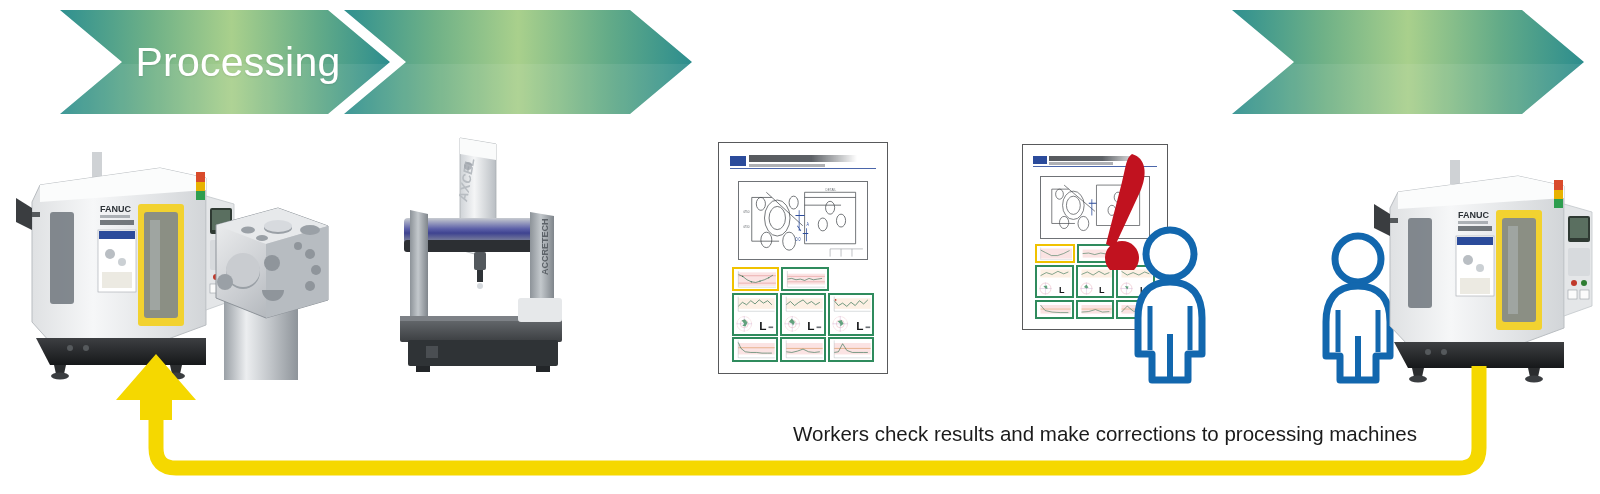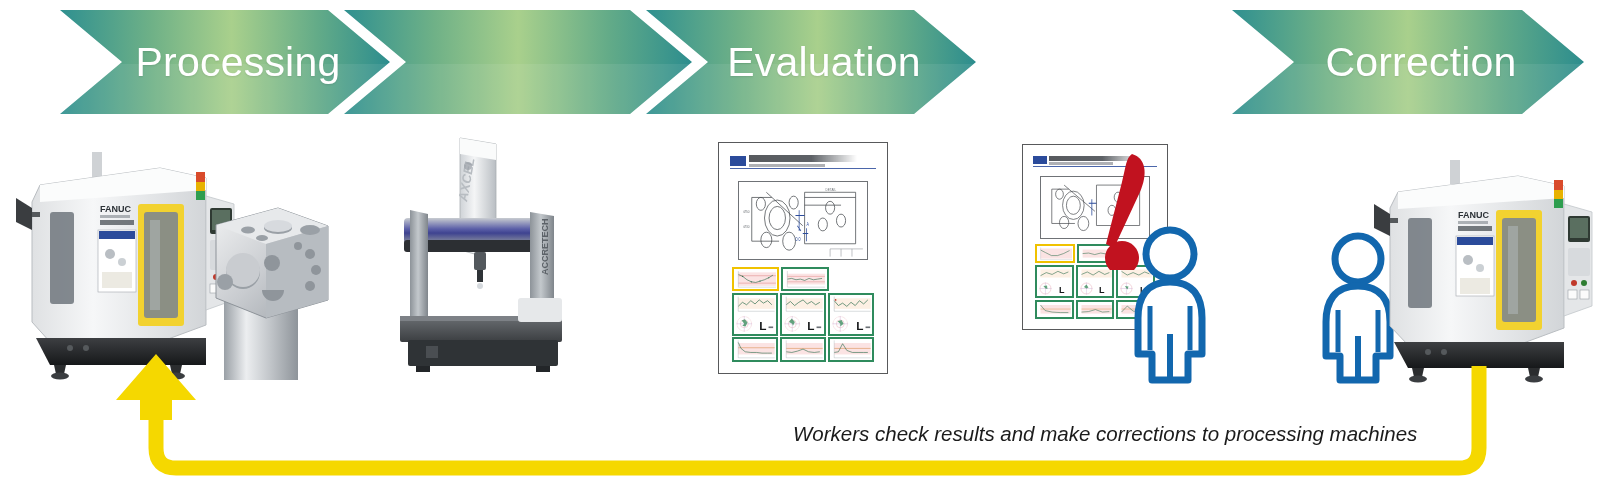--- a/index.html
+++ b/index.html
@@ -105,13 +105,6 @@
       </div>
     </div>
 
-    <div class="chev" style="left:646px; width:330px;">
-      <div class="body" style="background:linear-gradient(90deg,#2f9090 0%,#6fb187 28%,#a9d08c 52%,#63ab88 78%,#2c8d8e 100%);
-                  clip-path:polygon(0 0, 268px 0, 330px 52px, 268px 104px, 0 104px, 62px 52px);">
-        <div class="gloss"></div>
-      </div>
-      <div class="label shift">Evaluation</div>
-    </div>
 
 
     <div class="chev" style="left:1232px; width:352px;">

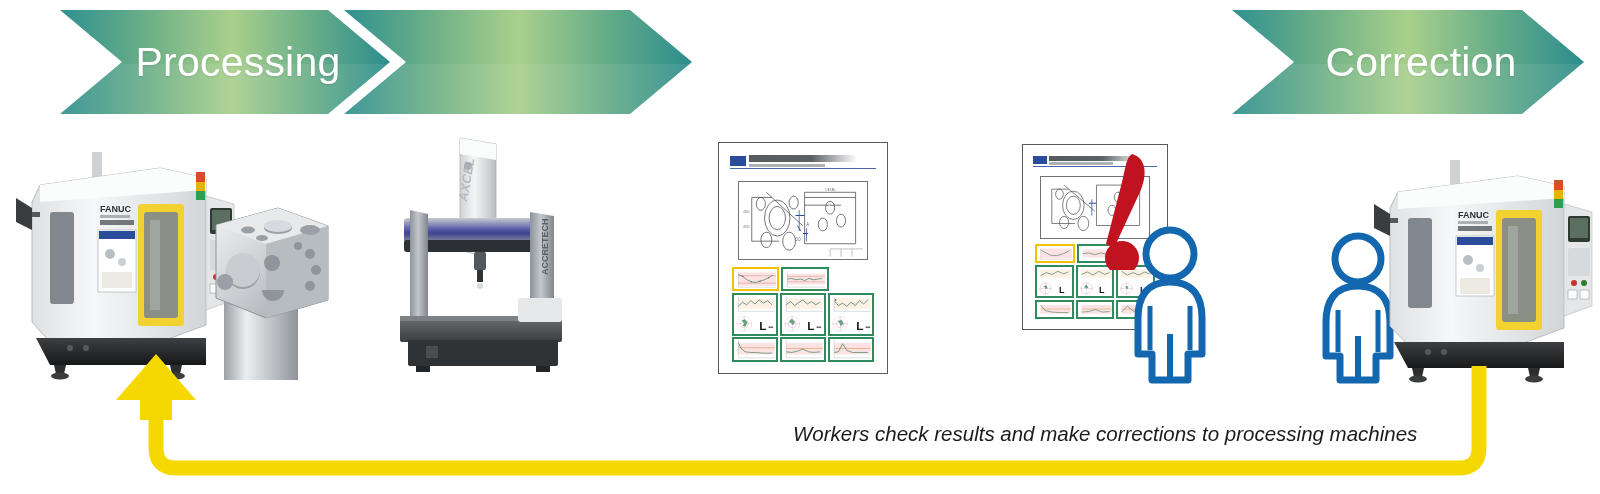--- a/index.html
+++ b/index.html
@@ -112,7 +112,6 @@
                   clip-path:polygon(0 0, 290px 0, 352px 52px, 290px 104px, 0 104px, 62px 52px);">
         <div class="gloss"></div>
       </div>
-      <div class="label shift">Correction</div>
     </div>
   </div>
 

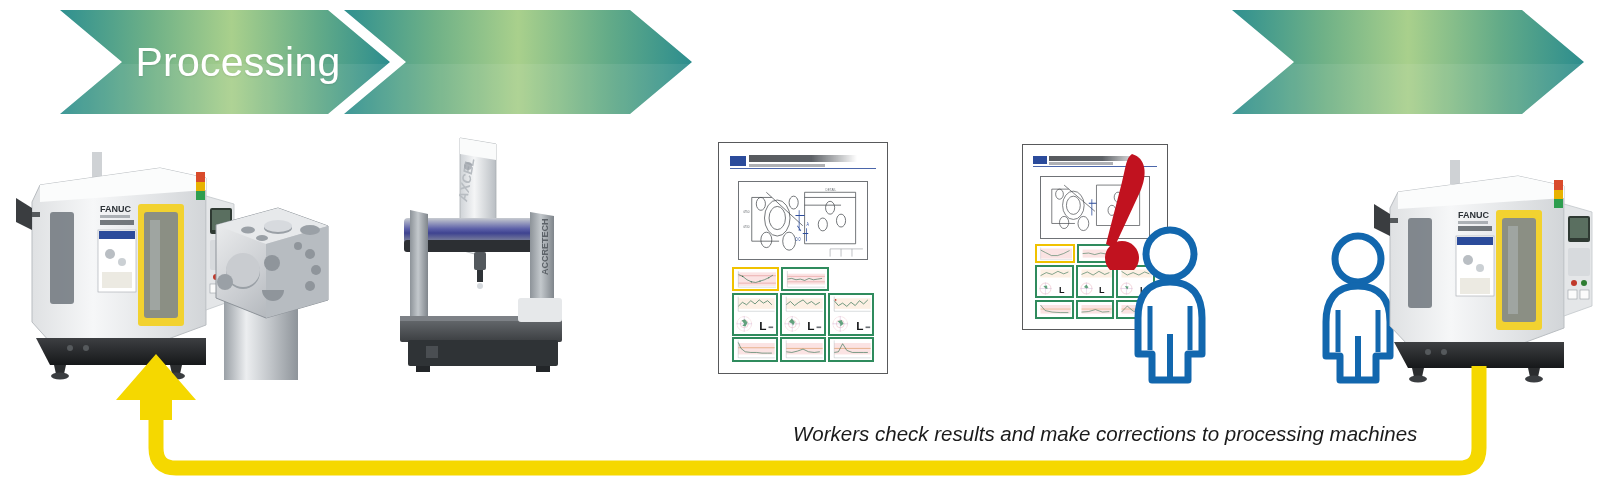--- a/index.html
+++ b/index.html
@@ -712,7 +712,7 @@
     <path d="M156 354 L196 400 L172 400 L172 420 L140 420 L140 400 L116 400 Z" fill="#f5d800"></path>
   </svg>
 
-  <div class="caption" style="left:793px; top:422px;font-style:italic;">Workers check results and make corrections to processing machines</div>
+  <div class="caption" style="left:793px; top:422px;">Workers check results and make corrections to processing machines</div>
 
 </div>
 

